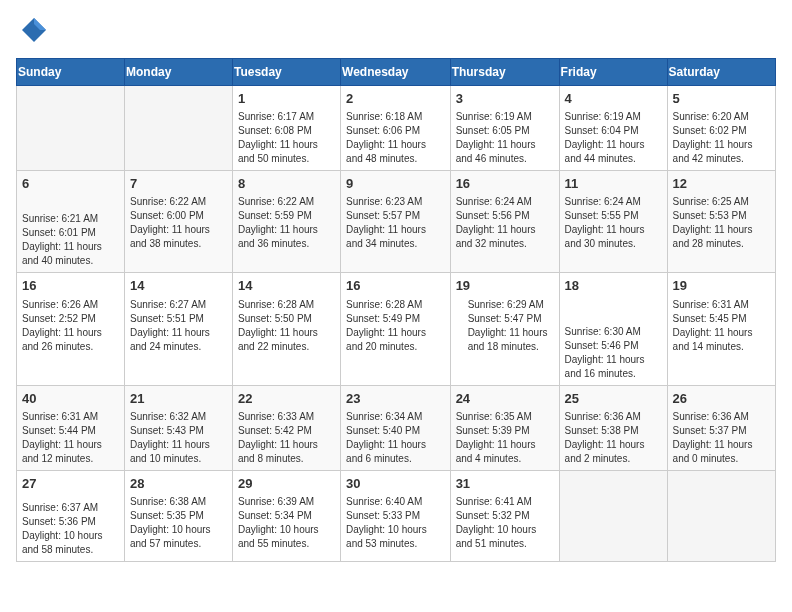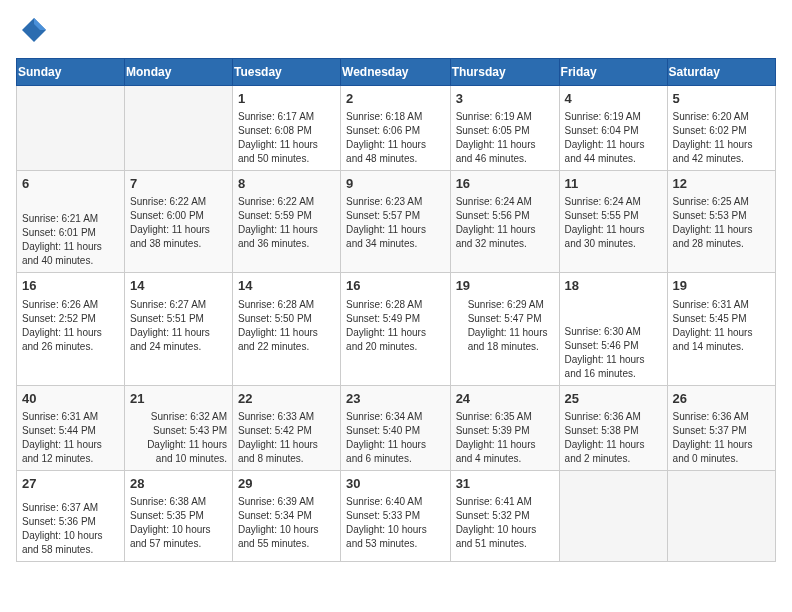--- a/index.html
+++ b/index.html
@@ -244,7 +244,7 @@
         </td>
         <td>
           <span class="day-number">21</span>
-          <div class="day-info" style="white-space: pre-line; text-align: right;">Sunrise: 6:32 AM
+          <div class="day-info" style="white-space: pre-line;">Sunrise: 6:32 AM
 Sunset: 5:43 PM
 Daylight: 11 hours and 10 minutes.</div>
         </td>

